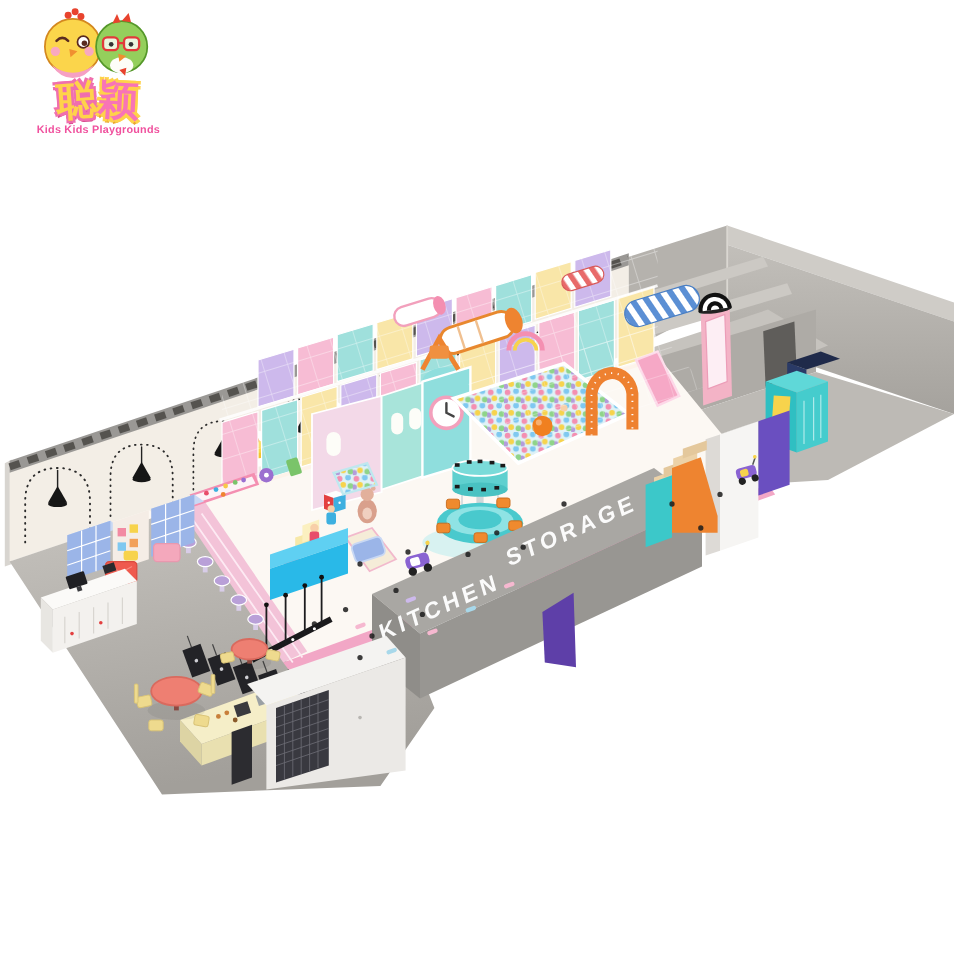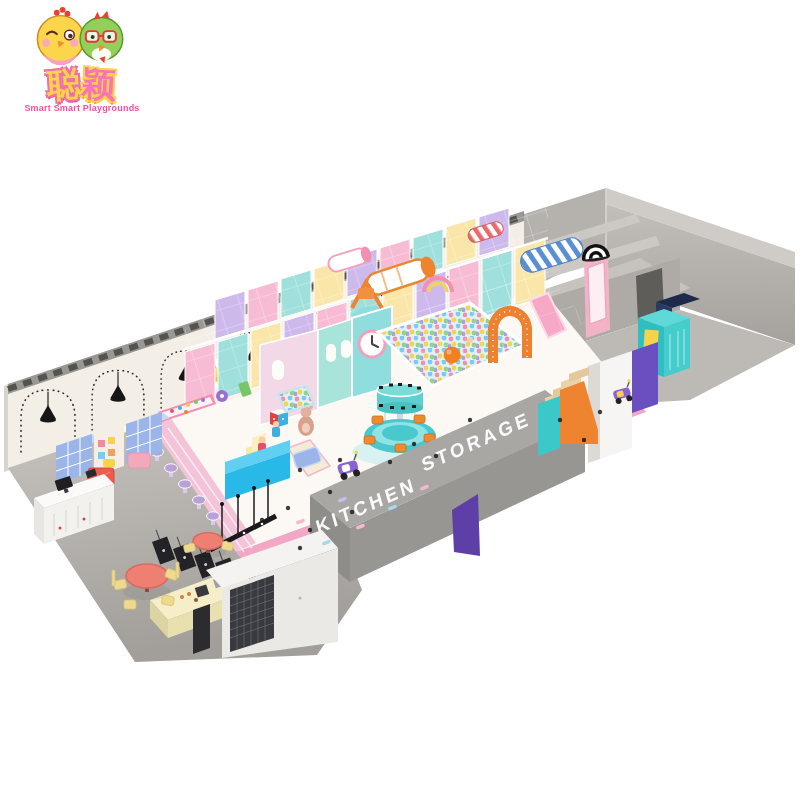--- a/index.html
+++ b/index.html
@@ -52,7 +52,7 @@
       </g>
     </svg>
     <div class="logo-cn"><span class="char1">聪</span><span class="char2">颖</span></div>
-    <div class="logo-en">Smart Smart Playgrounds</div>
+    <div class="logo-en">Kids Kids Playgrounds</div>
   </div>
 
   <svg class="scene" width="800" height="800" viewBox="0 0 800 800">

